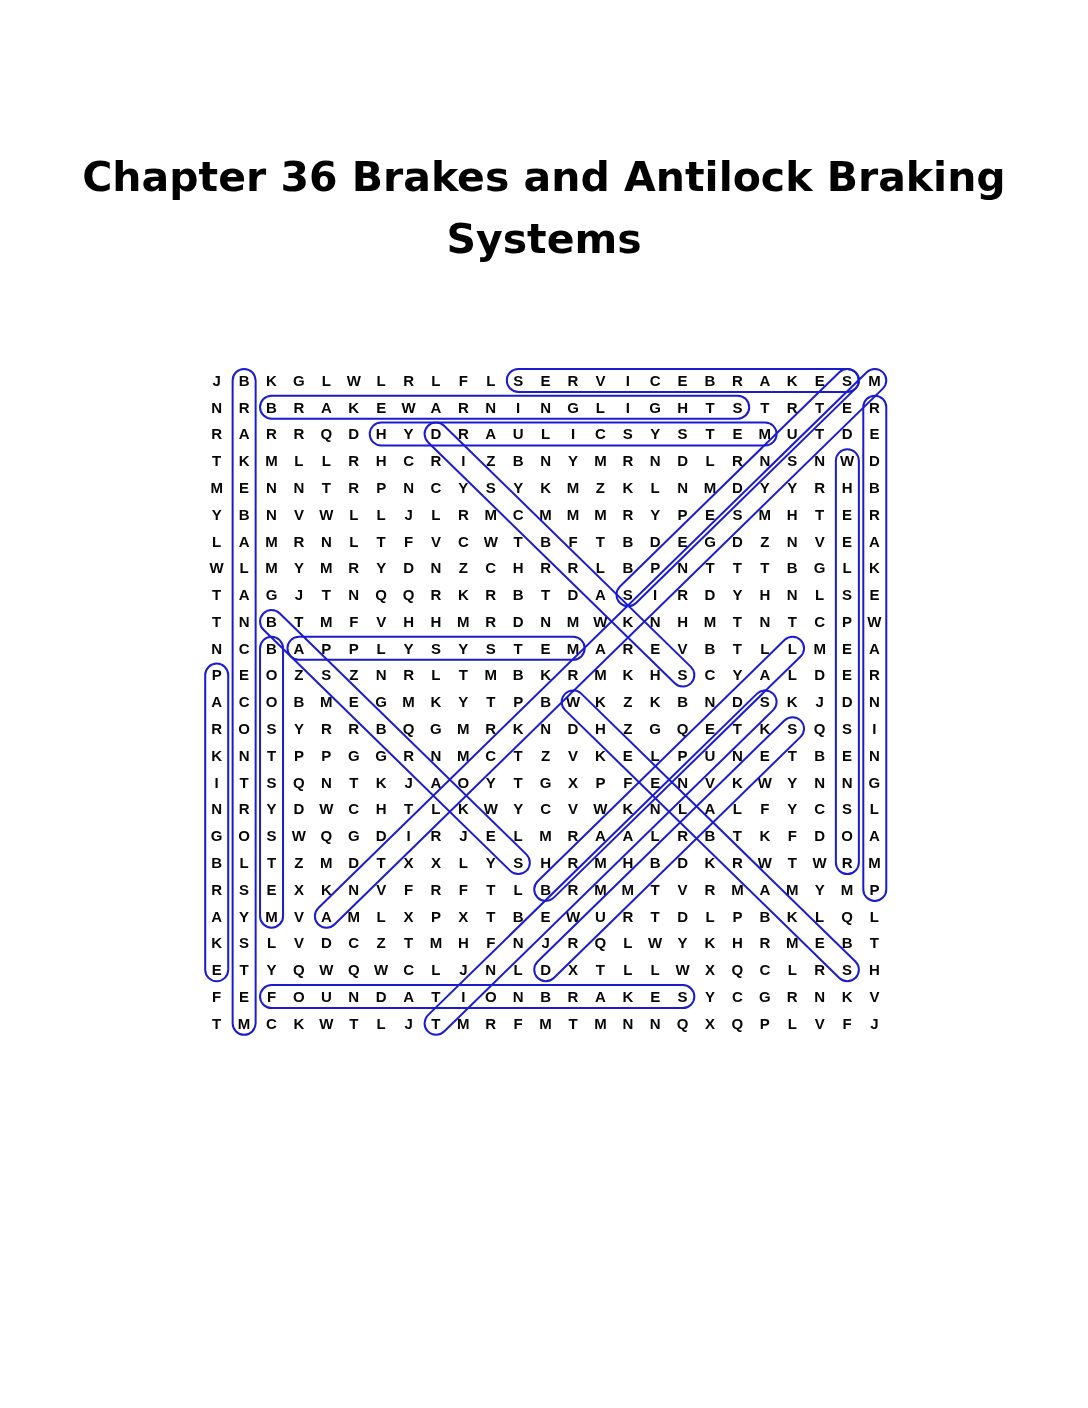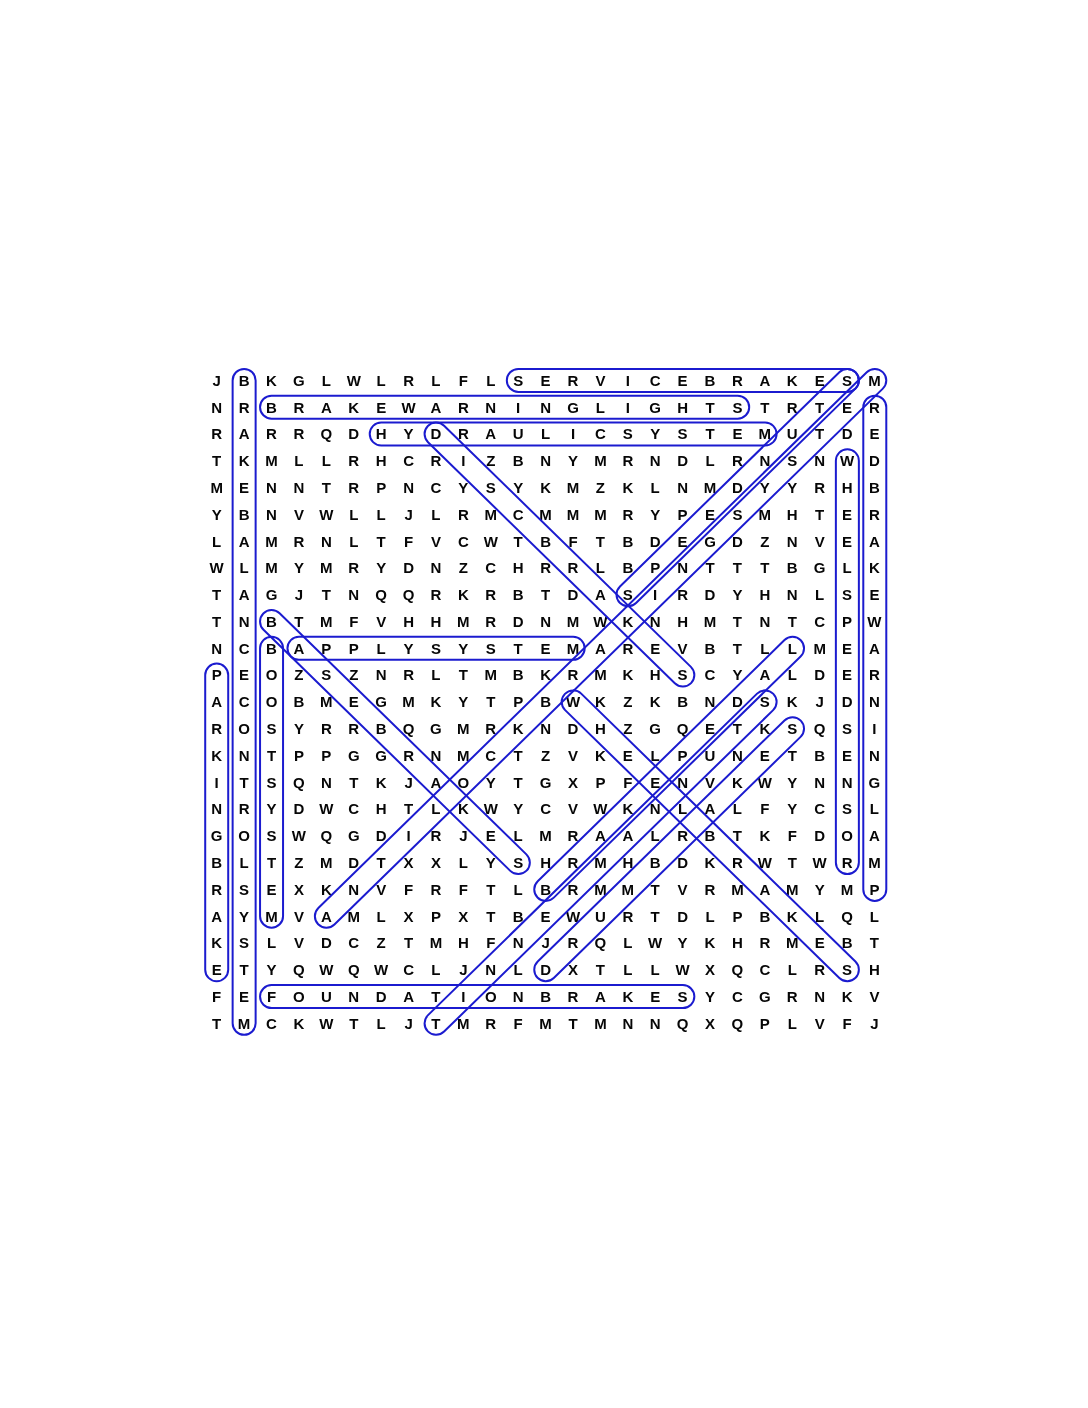--- a/index.html
+++ b/index.html
@@ -21,6 +21,7 @@
 <body>
 
 <div class="title">
+  <div>Chapter 36 Brakes and Antilock Braking</div>
 </div>
 
 <div class="grid-wrap">

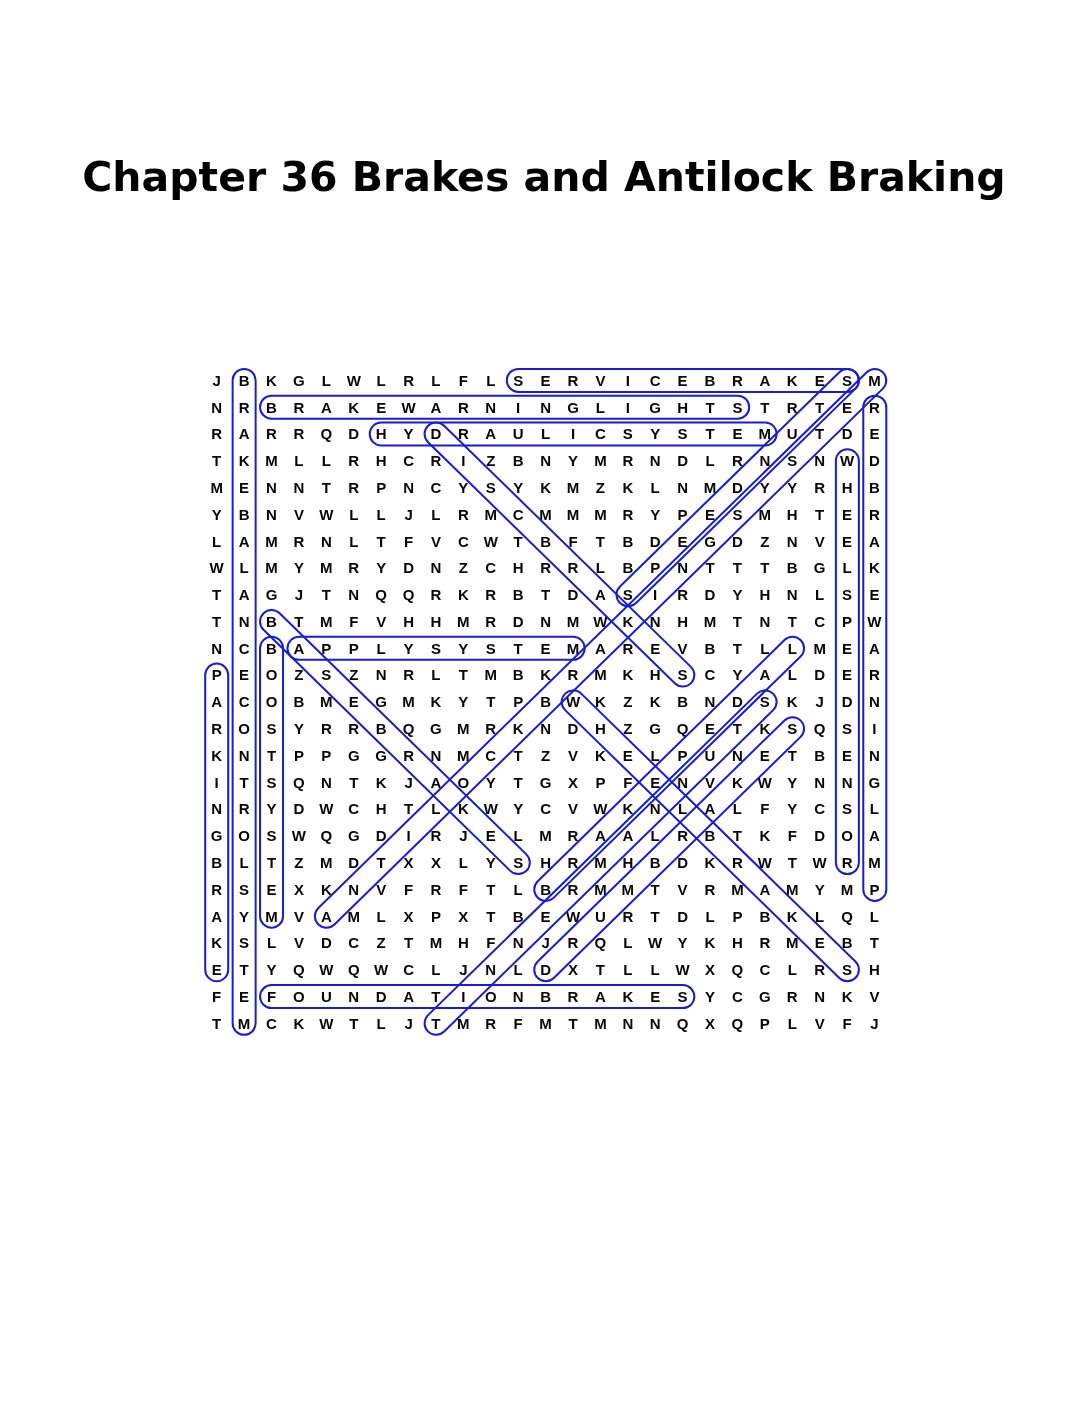--- a/index.html
+++ b/index.html
@@ -22,6 +22,7 @@
 
 <div class="title">
   <div>Chapter 36 Brakes and Antilock Braking</div>
+  <div>Systems</div>
 </div>
 
 <div class="grid-wrap">

